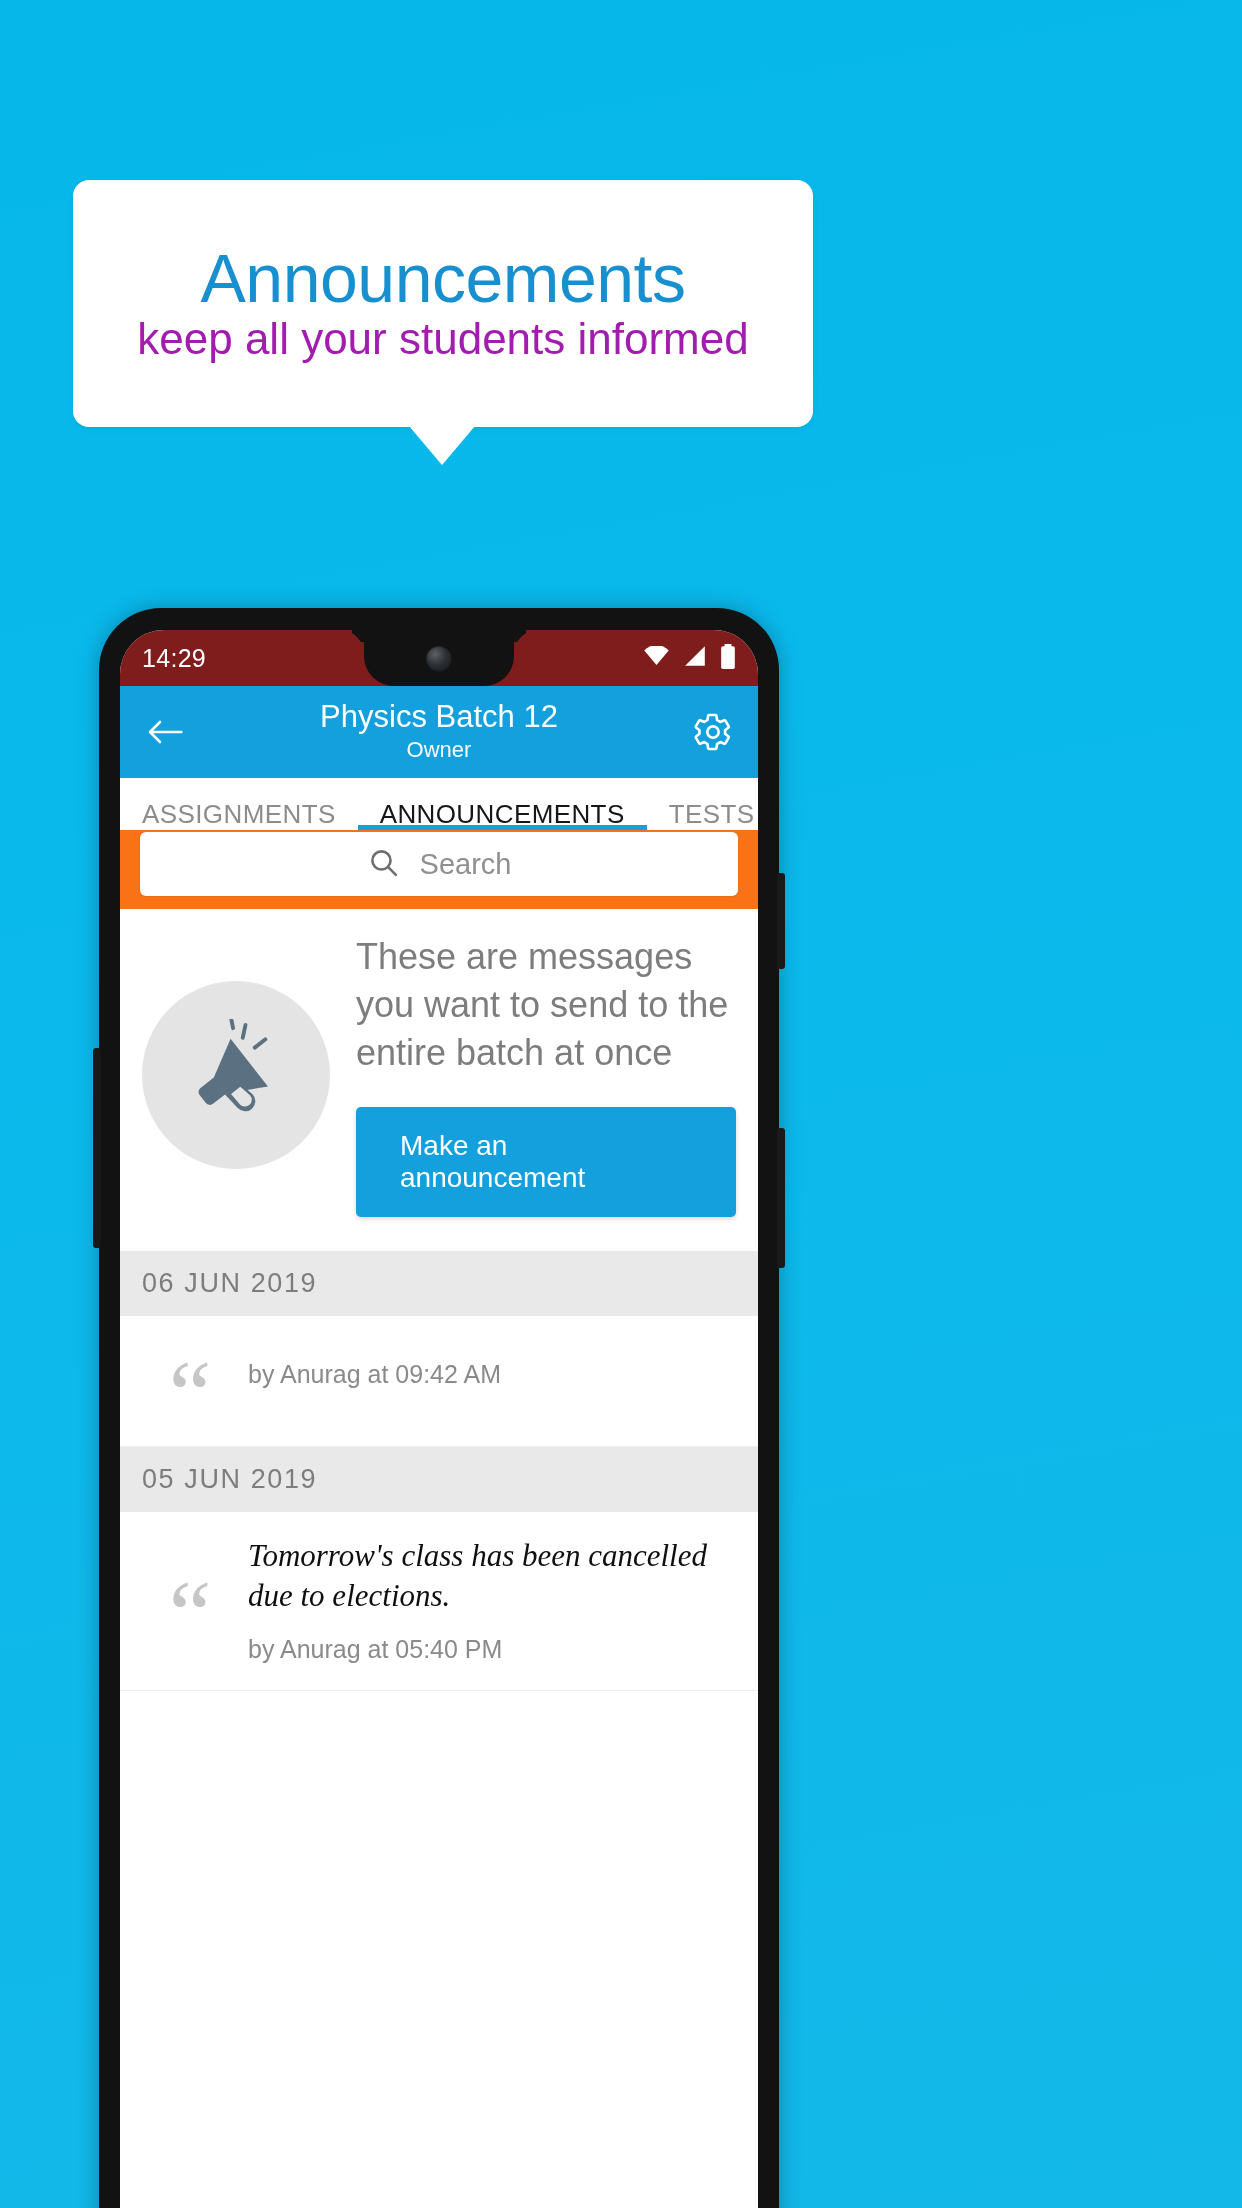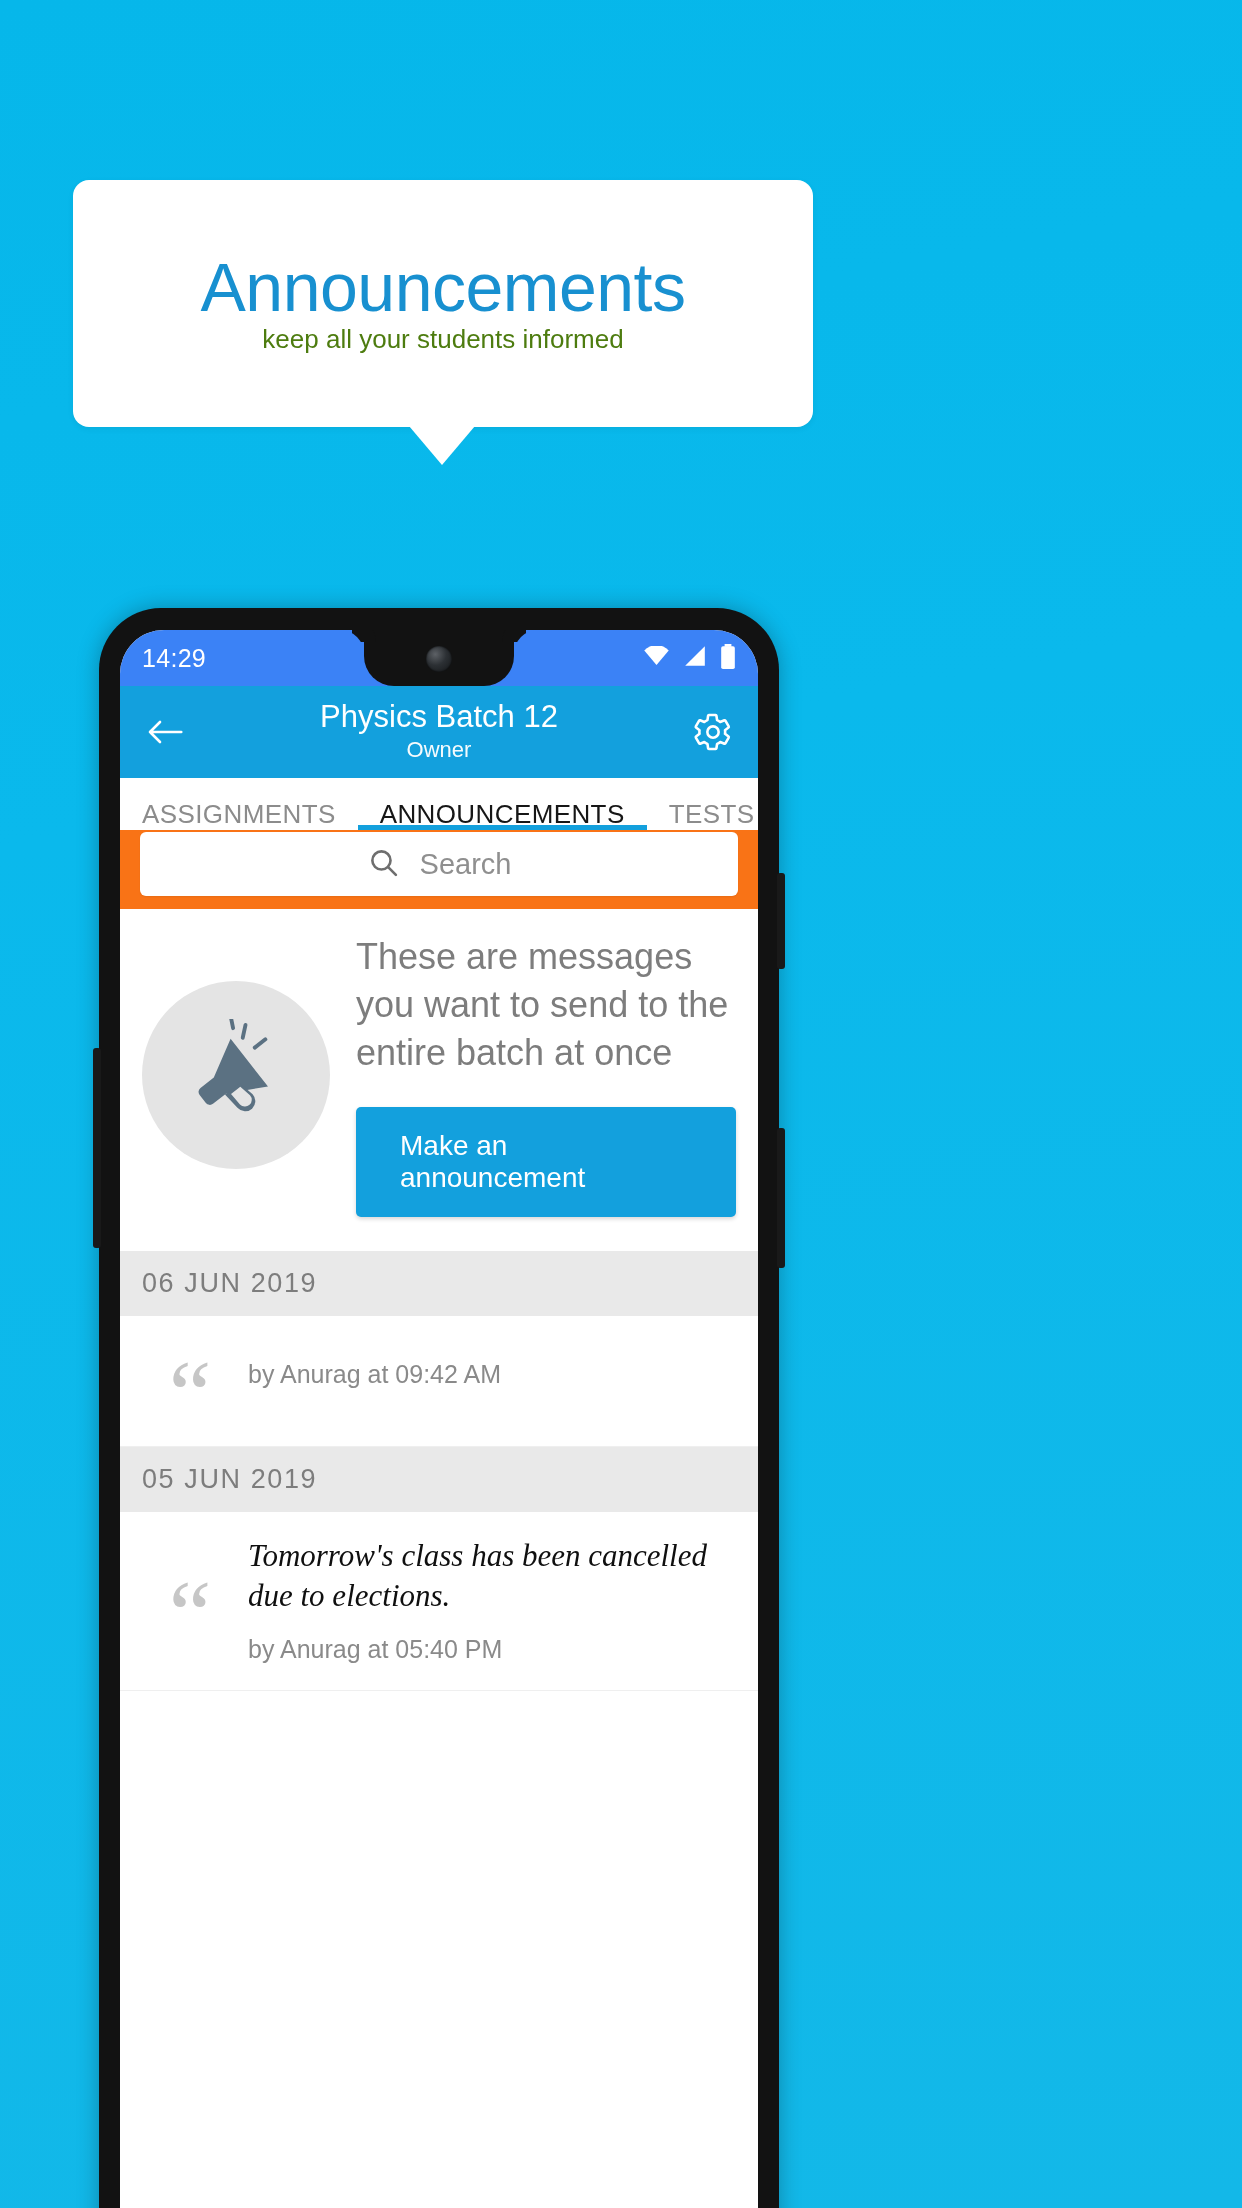--- a/index.html
+++ b/index.html
@@ -32,8 +32,8 @@
     line-height:1.05;
   }
   .bubble-sub {
-    font-size:26px;
-    color:#4d7c0f;
+    font-size:44px;
+    color:#a21caf;
     font-weight:400;
   }
   .bubble-tail {

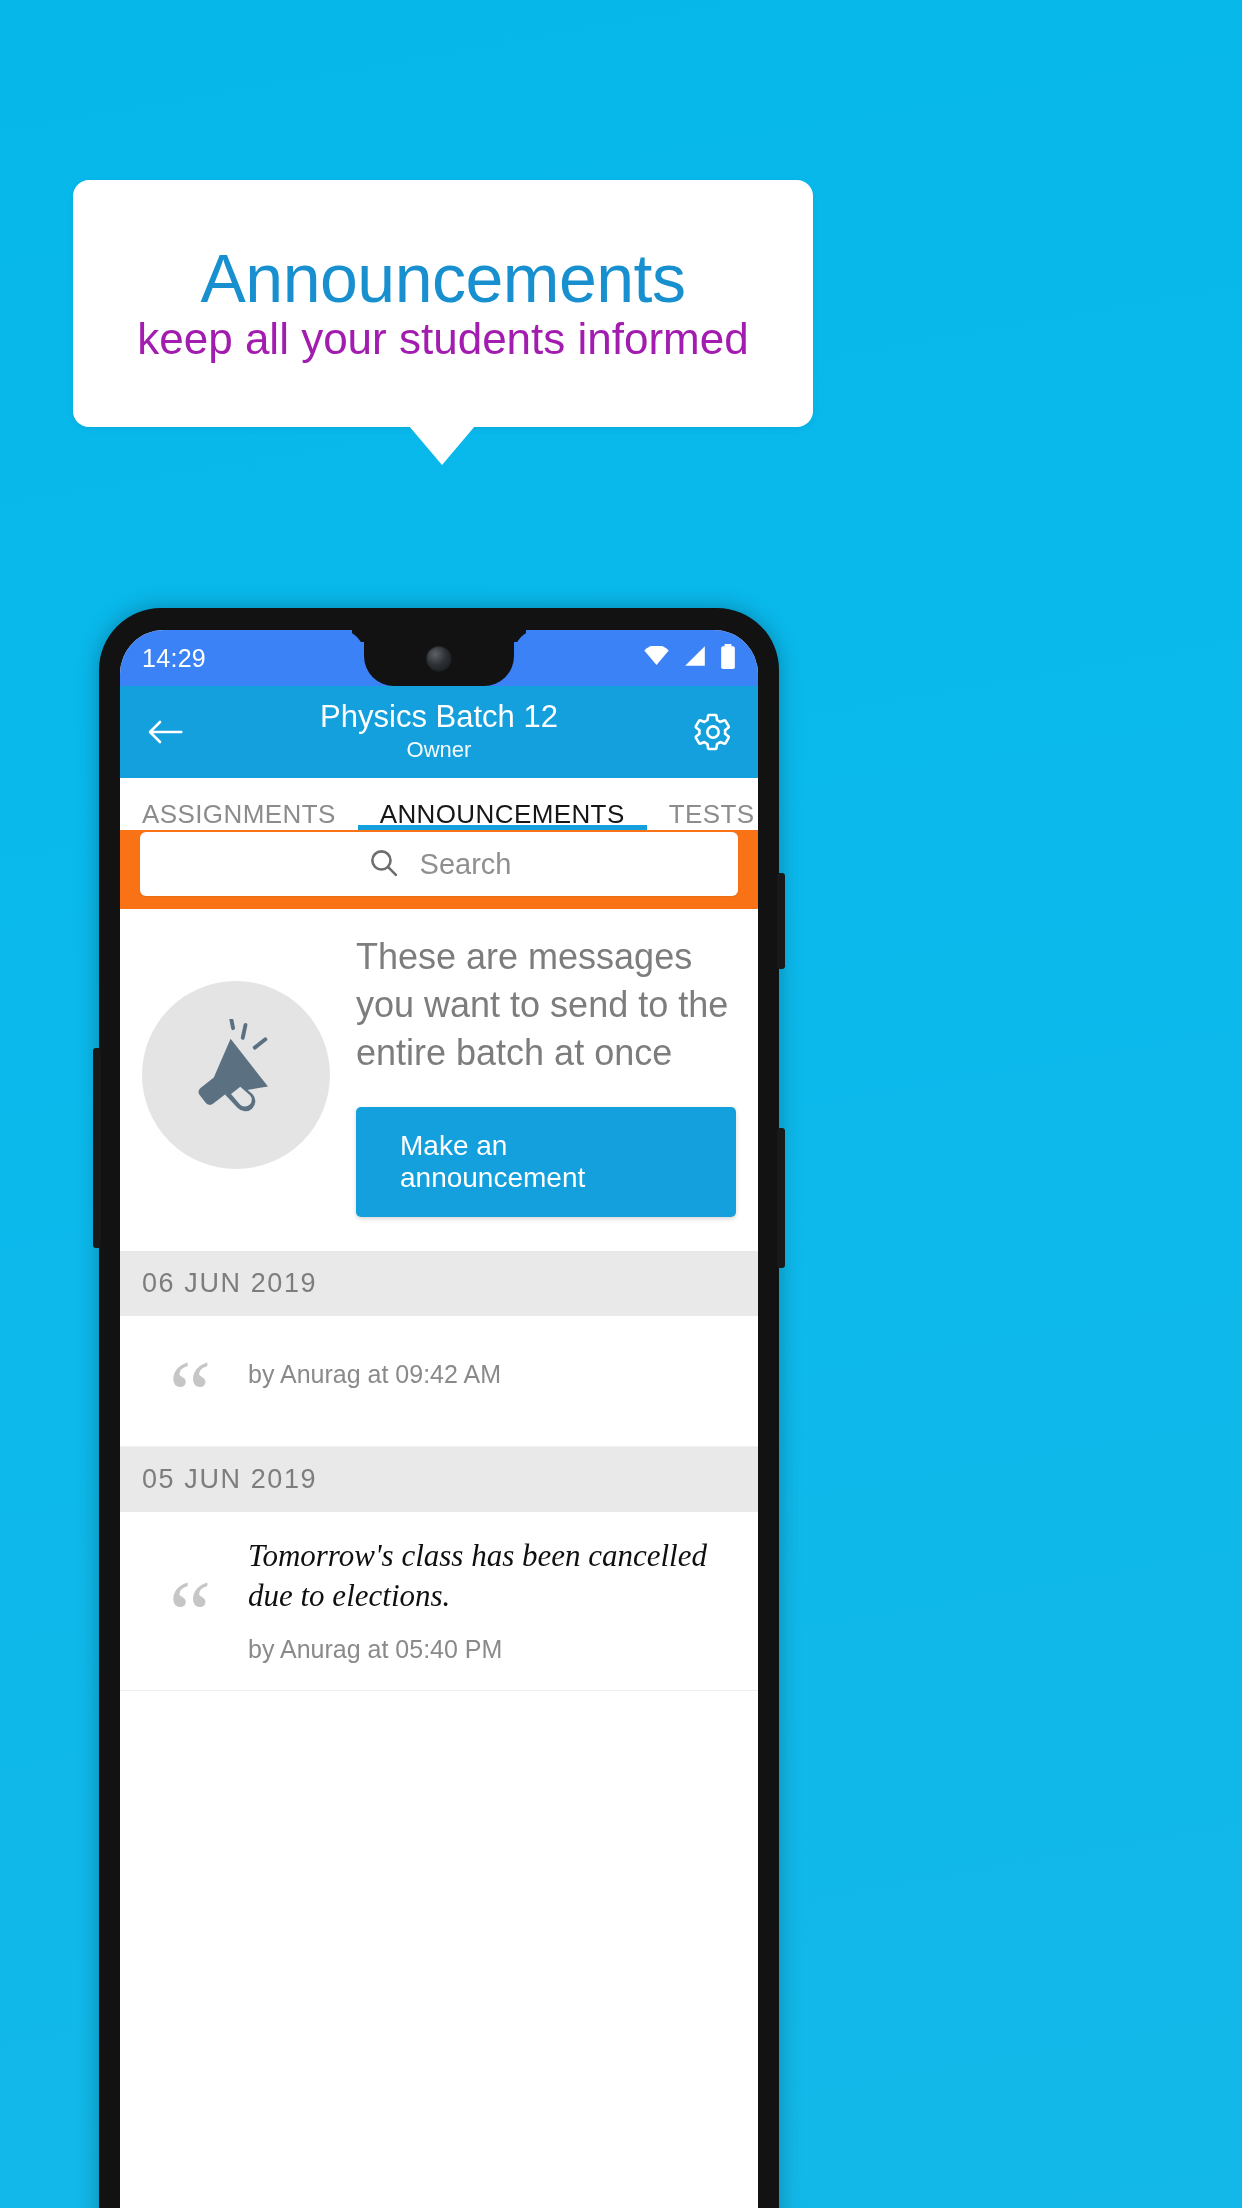--- a/index.html
+++ b/index.html
@@ -94,7 +94,7 @@
   .statusbar {
     position:relative;
     height:56px;
-    background:#3b82f6;
+    background:#7f1d1d;
     display:flex;
     align-items:center;
     padding:0 22px;

